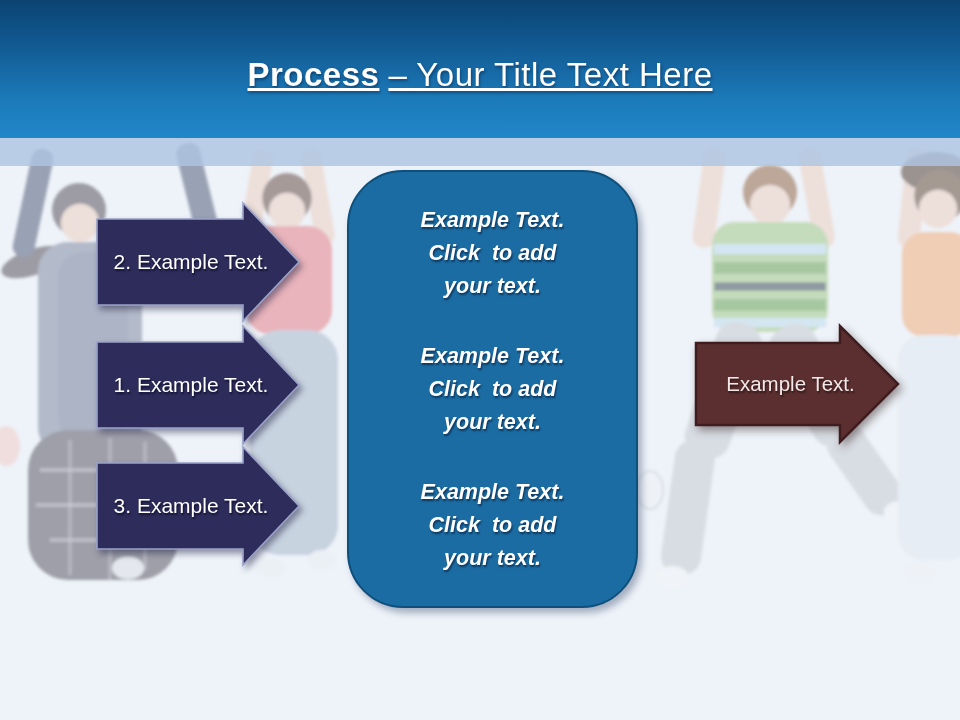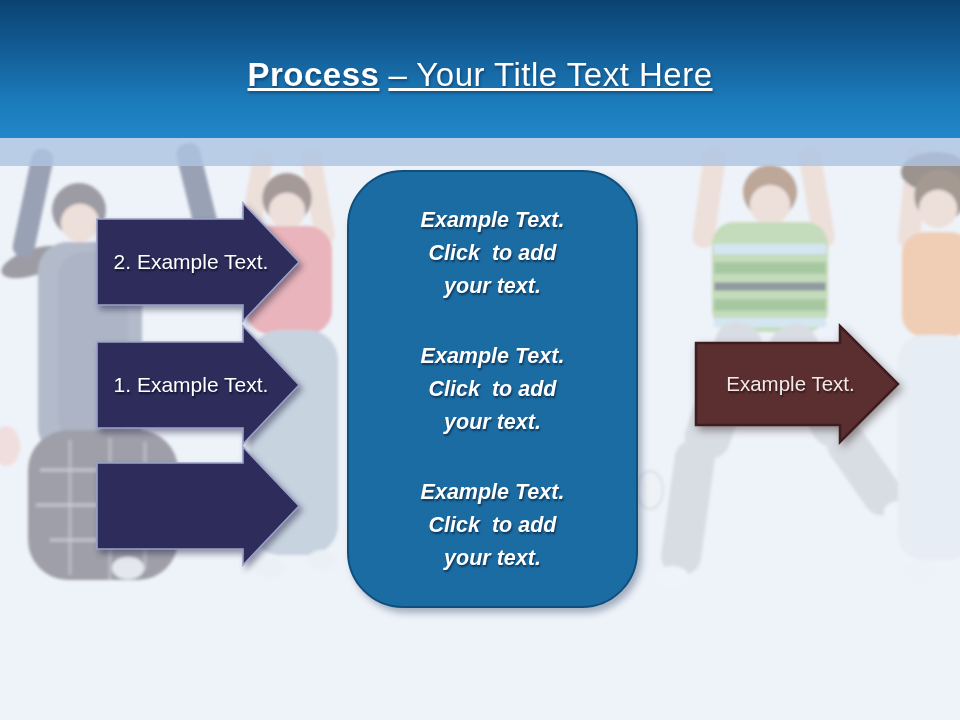--- a/index.html
+++ b/index.html
@@ -163,6 +163,7 @@
     <svg viewBox="0 0 204 120" preserveAspectRatio="none">
       <polygon points="1,17 147,17 147,1 203,60 147,119 147,103 1,103"></polygon>
     </svg>
+    <span class="step-label">3. Example Text.</span>
   </div>
 
   <div class="panel">

